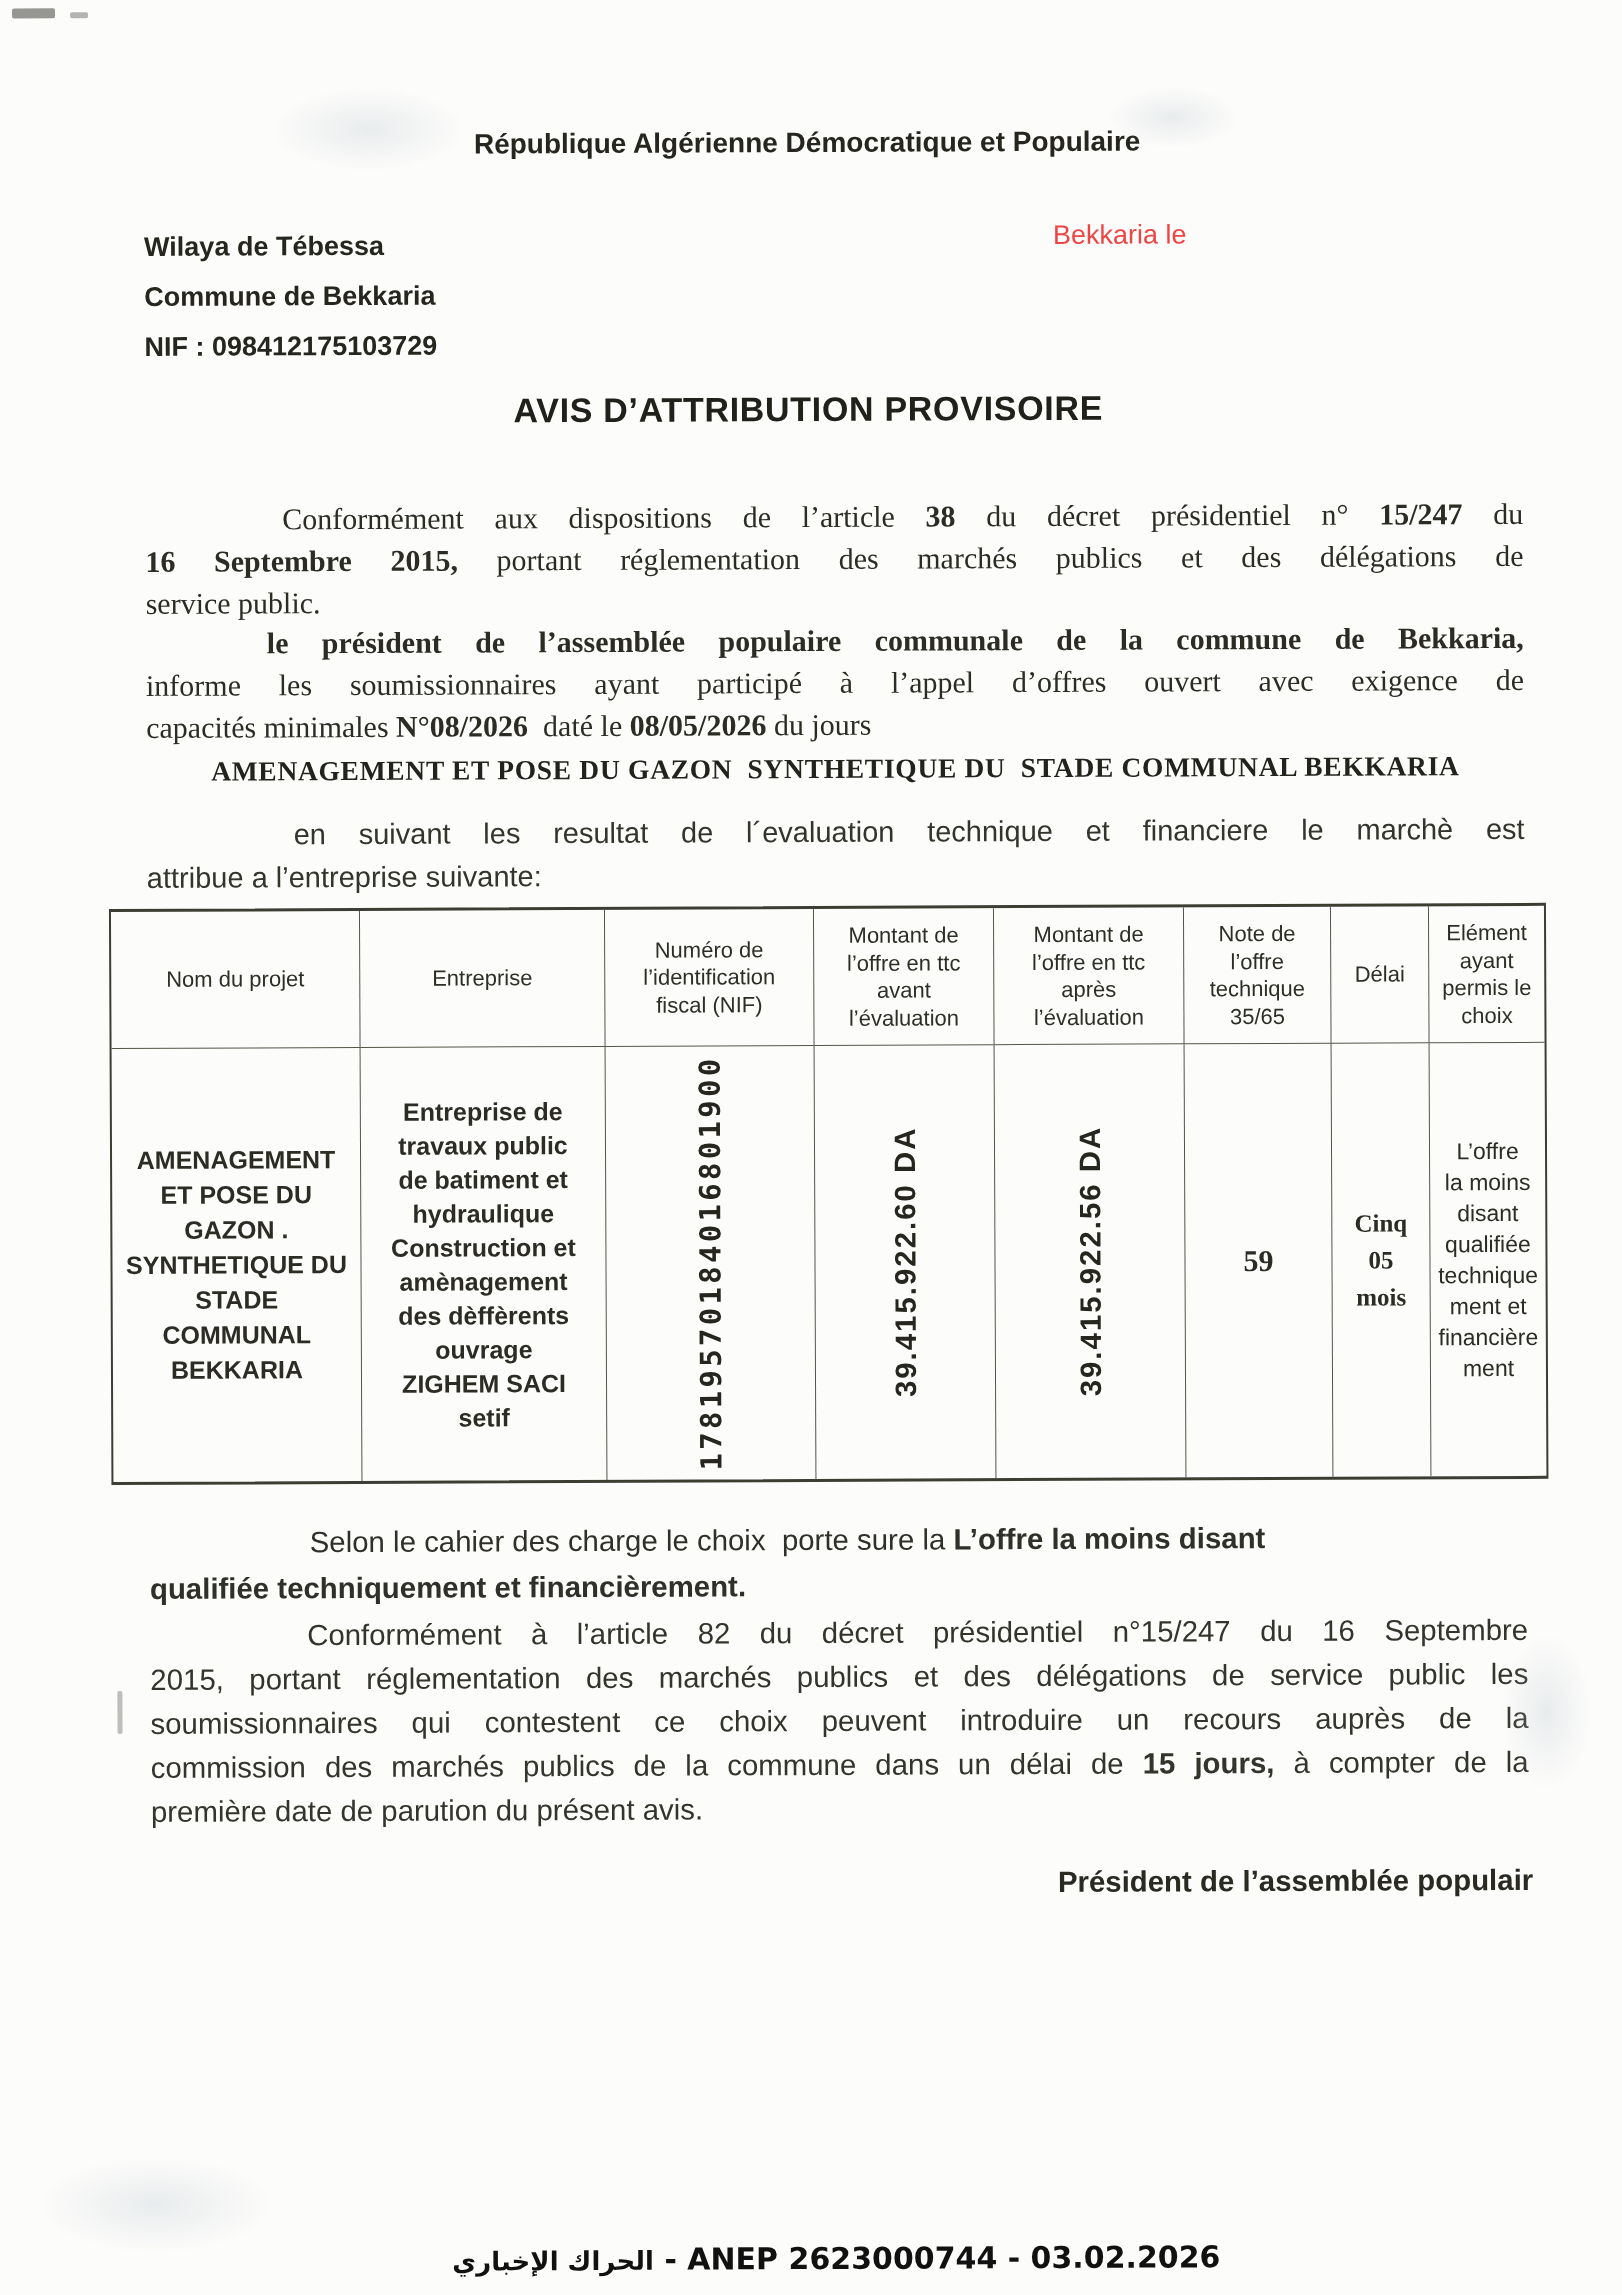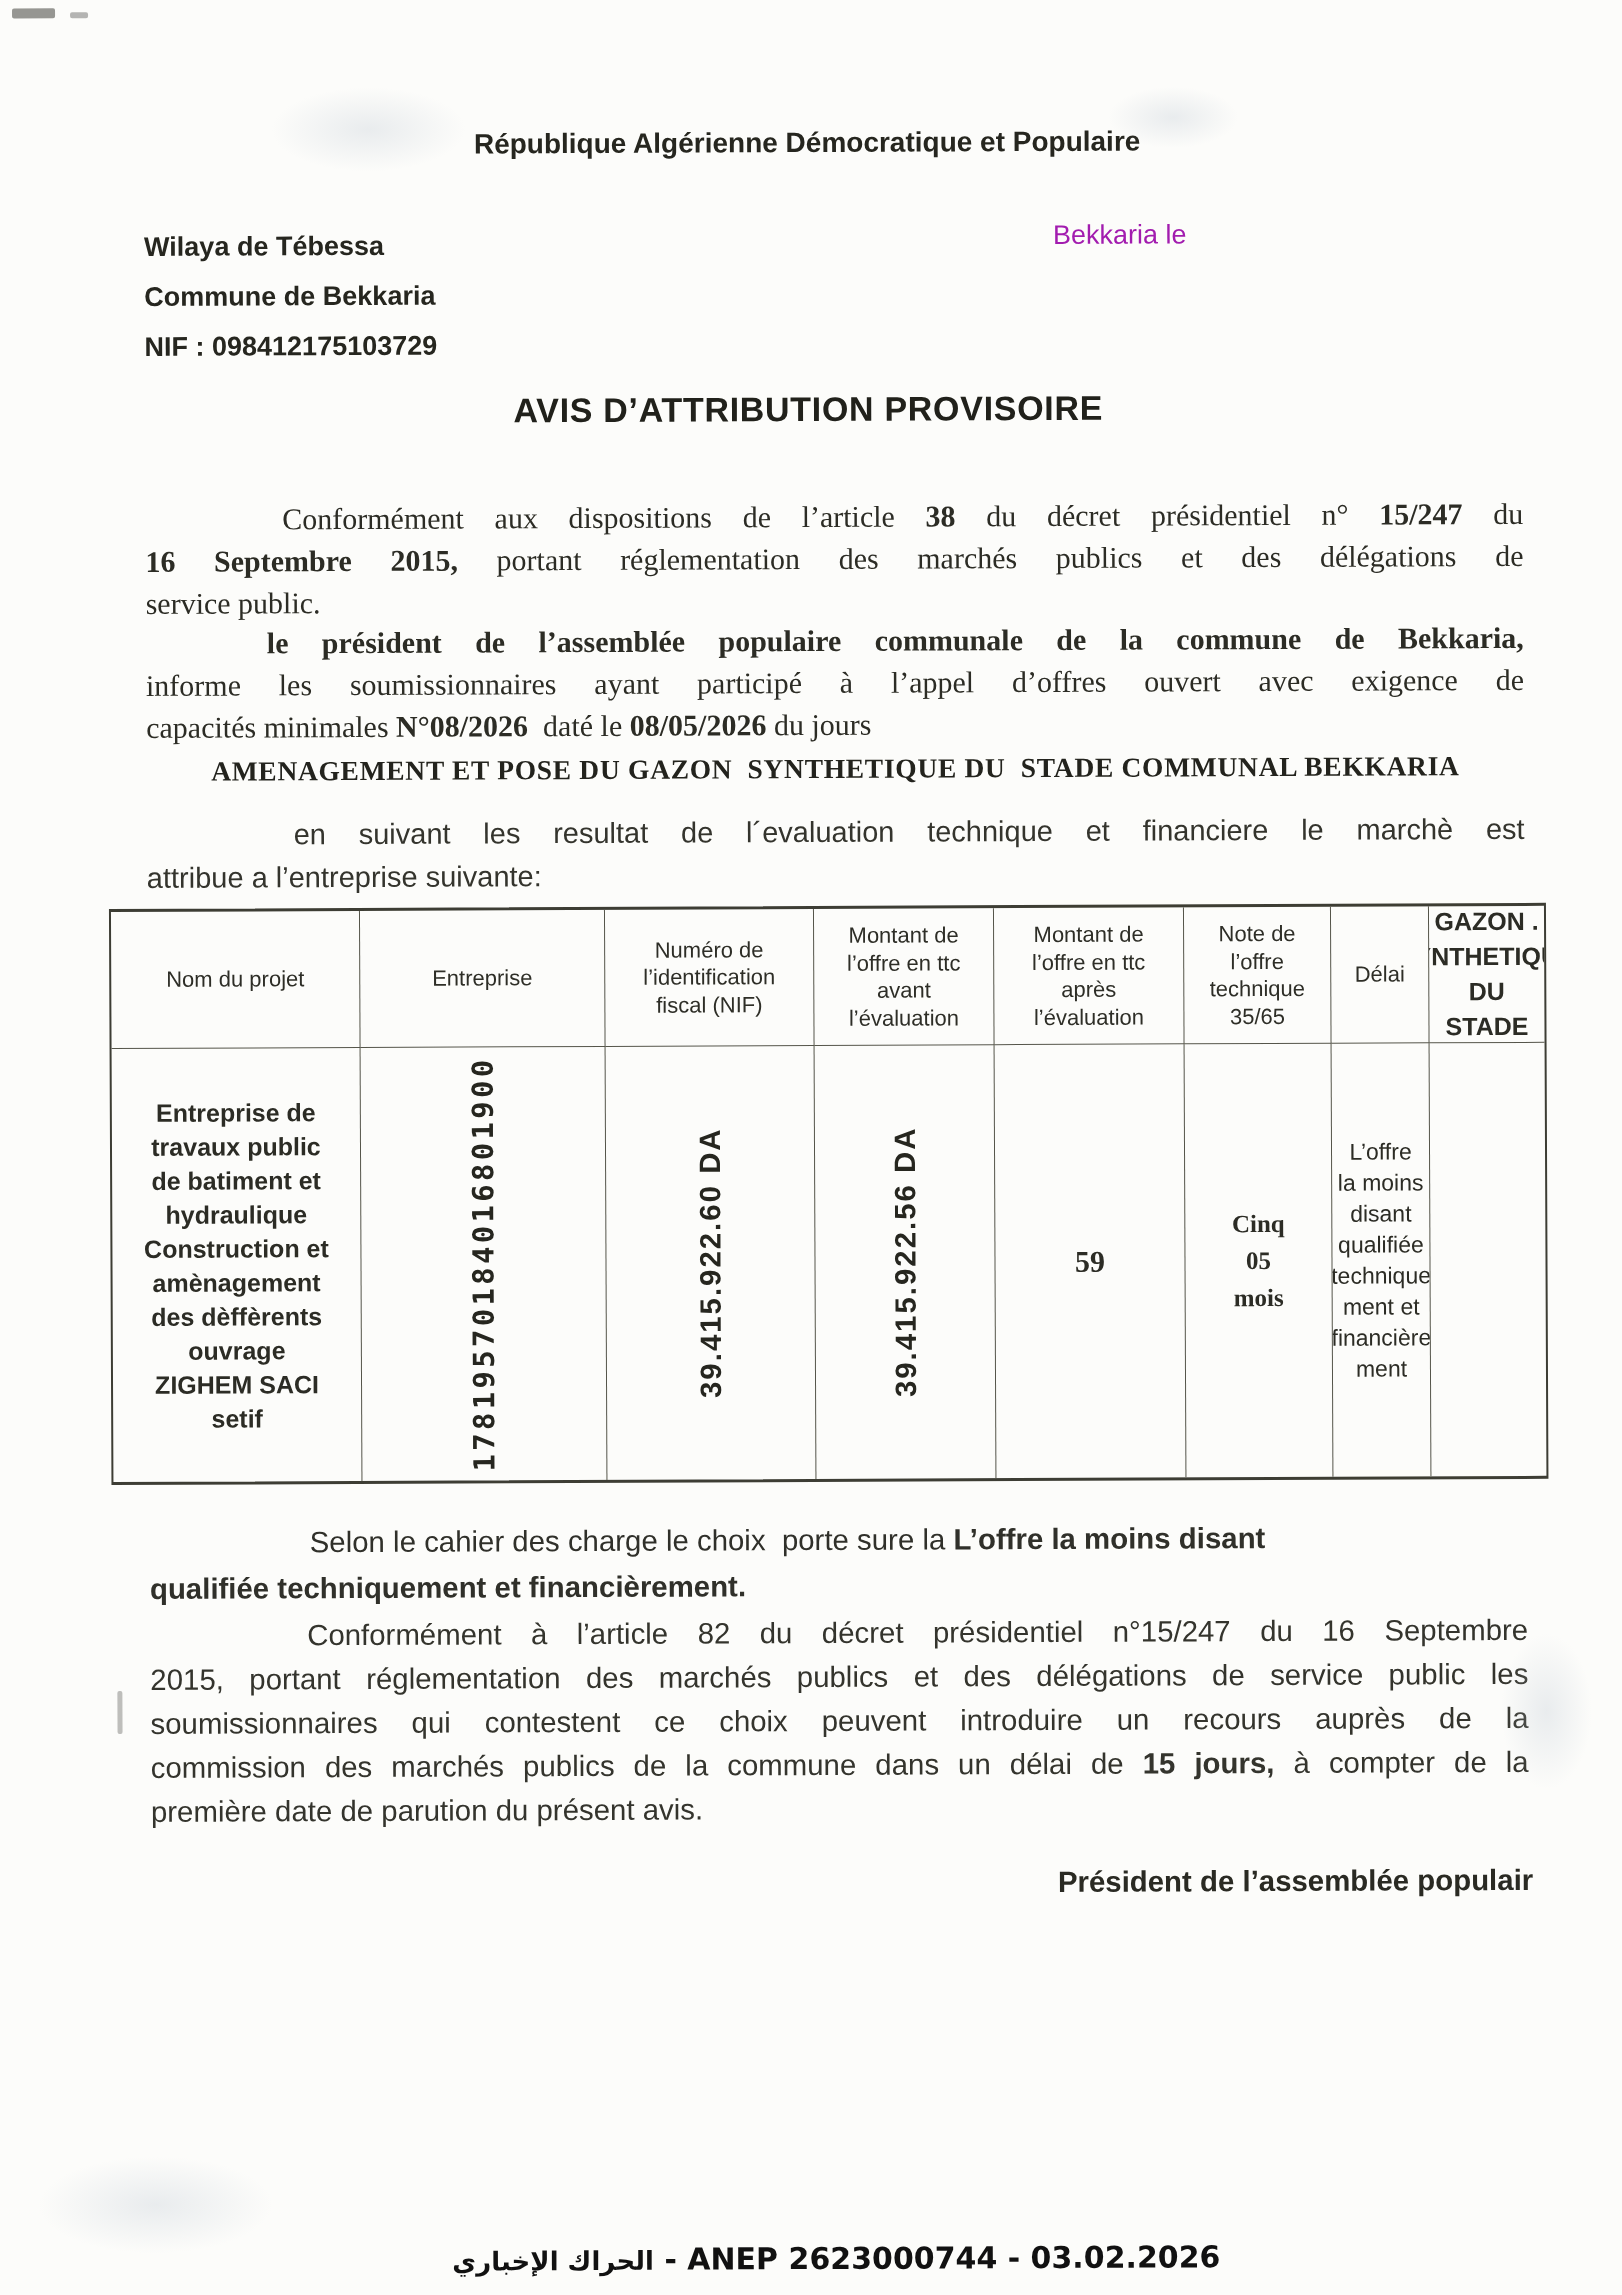--- a/index.html
+++ b/index.html
@@ -17,7 +17,7 @@
 
   .republic{top:127px;left:0;width:1623px;text-align:center;font-size:28px;font-weight:bold;color:#26261f;}
   .org{top:219px;left:148px;font-size:27px;font-weight:bold;line-height:50px;color:#26261f;}
-  .place{top:221px;left:1057px;font-size:27px;color:#a21caf;}
+  .place{top:221px;left:1057px;font-size:27px;color:#ef4444;}
   .title{top:390px;left:0;width:1623px;text-align:center;font-size:34px;font-weight:bold;letter-spacing:0.7px;color:#21211b;}
 
   .para{left:148px;width:1378px;}

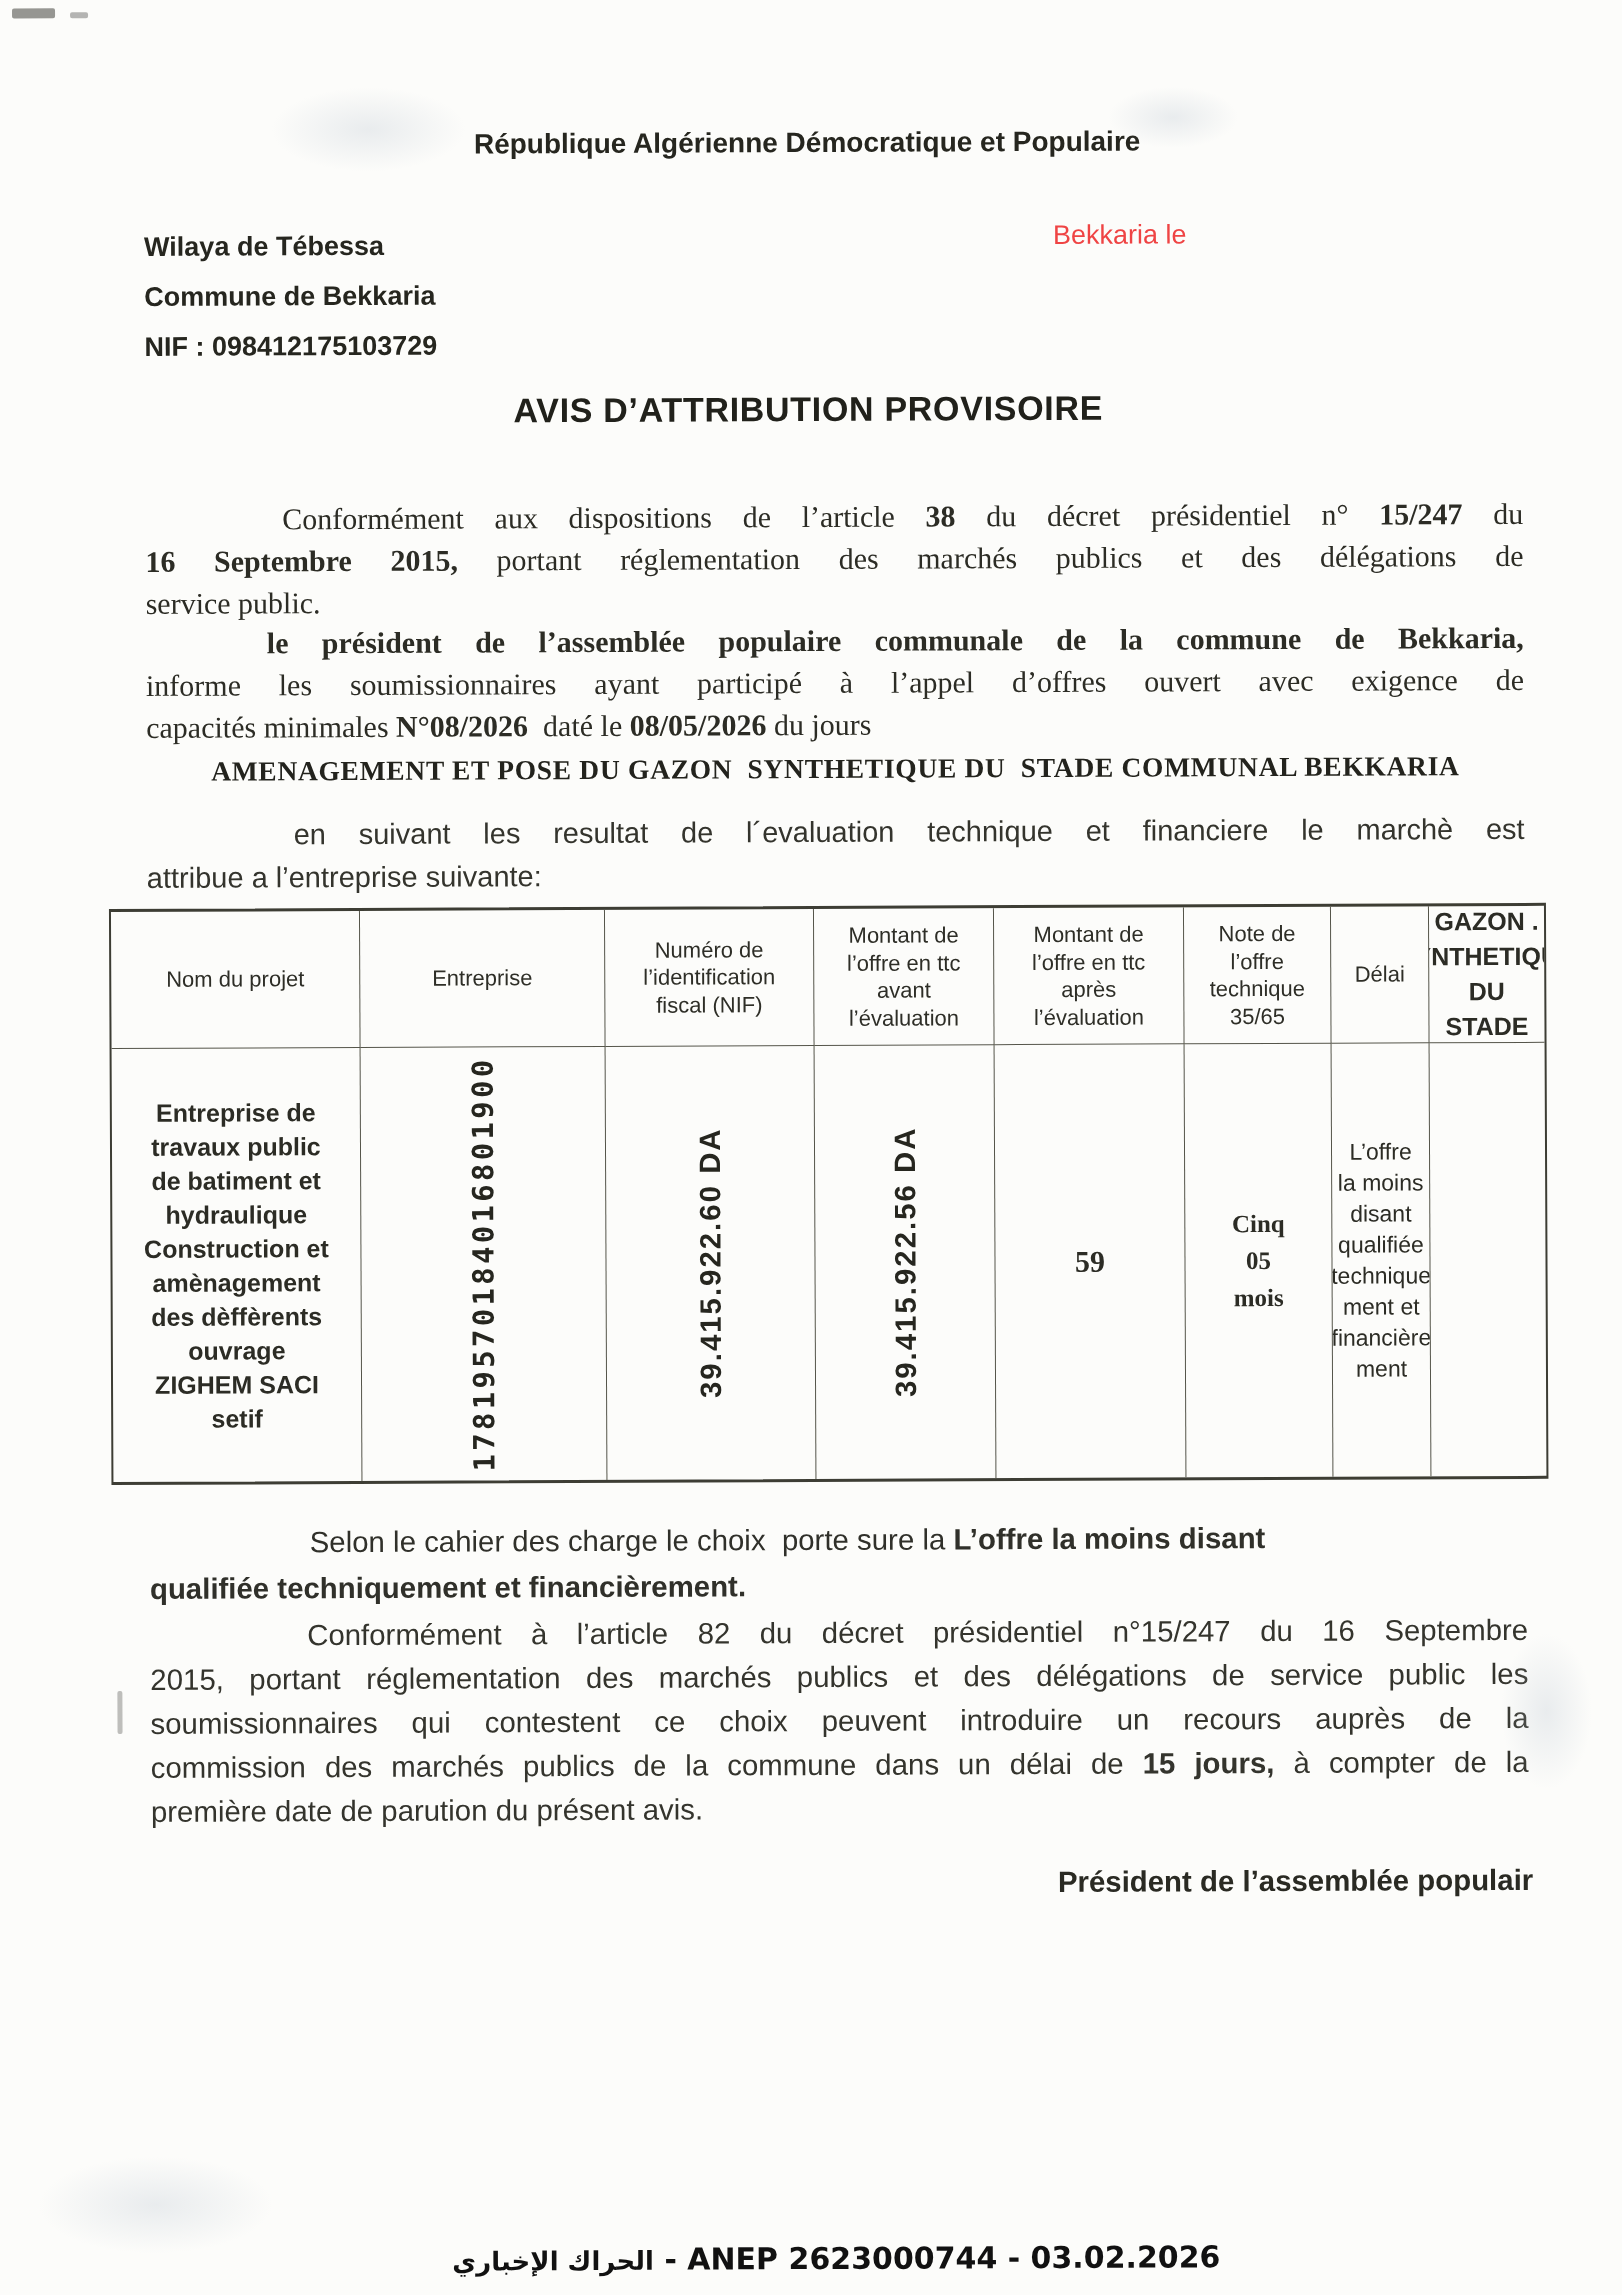--- a/index.html
+++ b/index.html
@@ -132,6 +132,10 @@
 technique
 35/65</div>
       <div class="th">Délai</div>
+      <div class="th">Elément
+ayant
+permis le
+choix</div>
 
       <div class="c-project">AMENAGEMENT
 ET POSE DU

